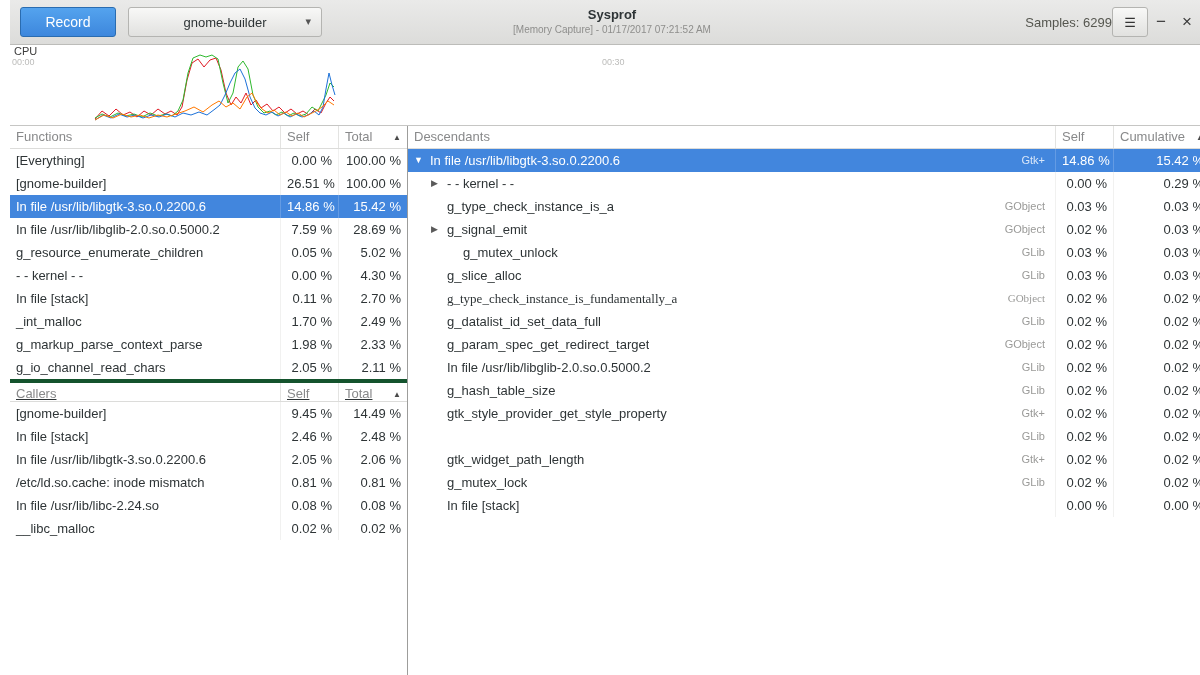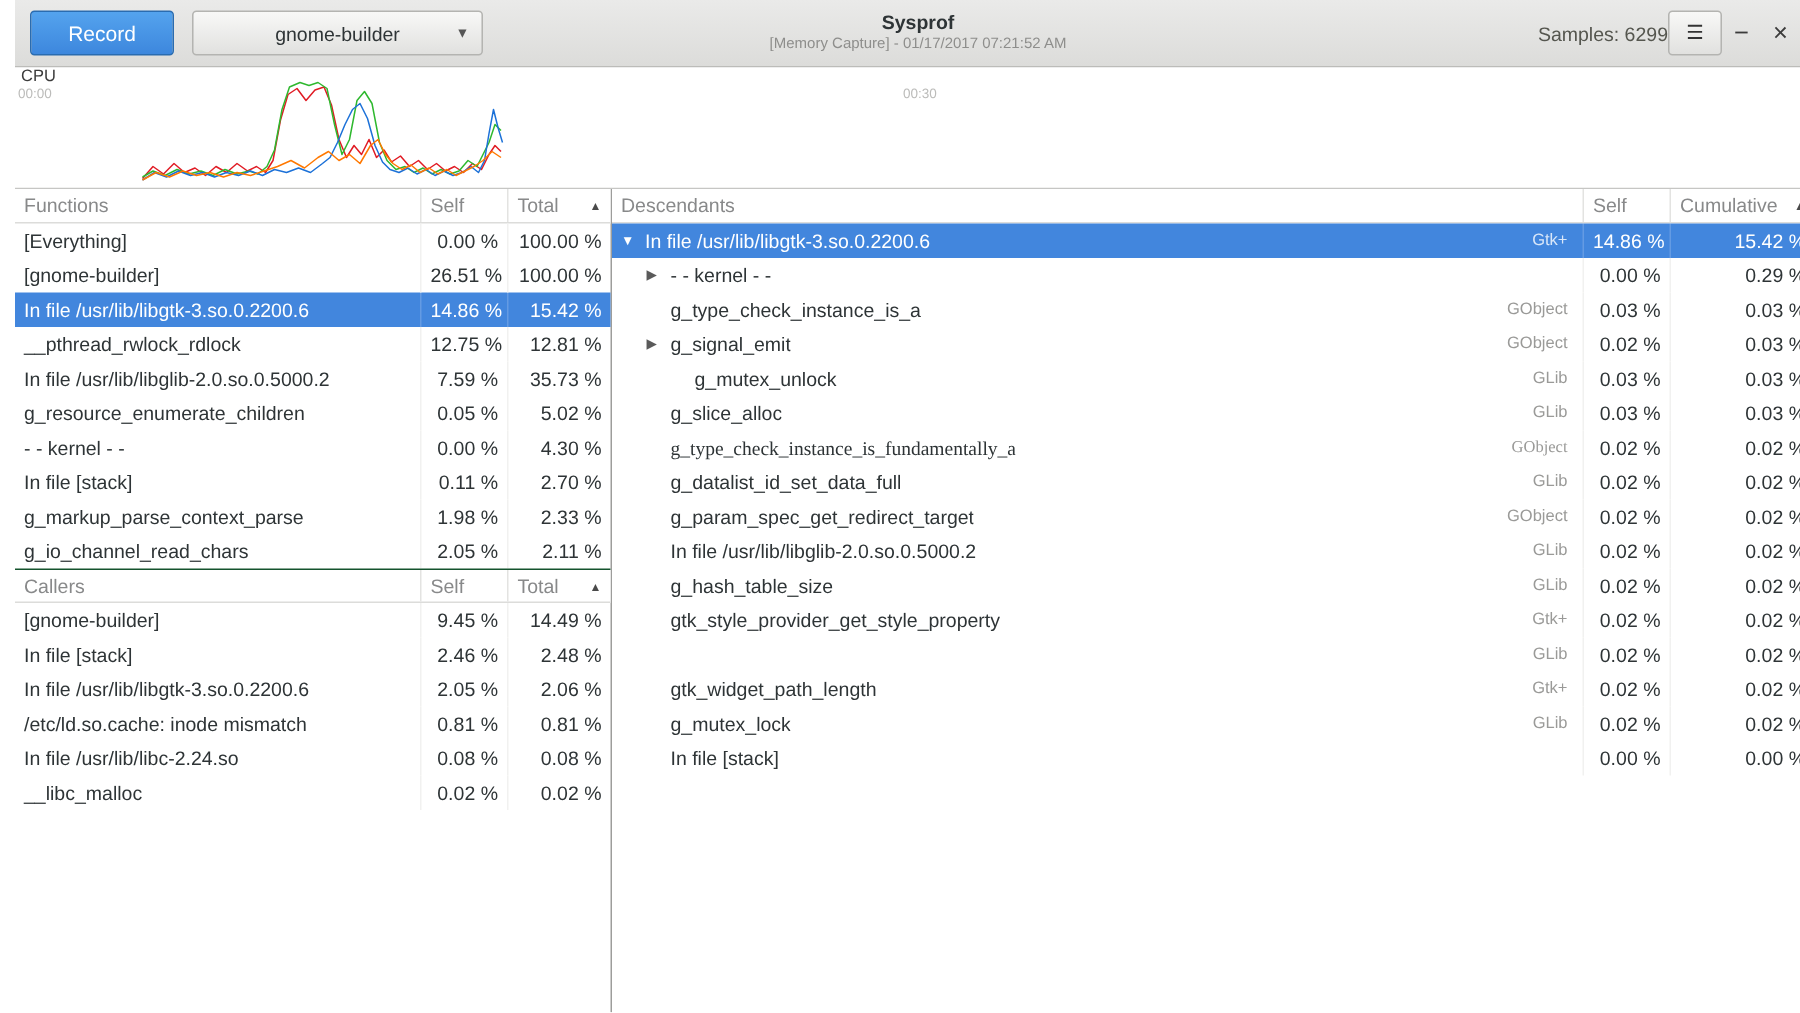--- a/index.html
+++ b/index.html
@@ -142,11 +142,6 @@
             <span class="num c-last">15.42 %</span>
           </div>
           <div class="trow">
-            <span class="c-name">__pthread_rwlock_rdlock</span>
-            <span class="num c-self">12.75 %</span>
-            <span class="num c-last">12.81 %</span>
-          </div>
-          <div class="trow">
             <span class="c-name">In file /usr/lib/libglib-2.0.so.0.5000.2</span>
             <span class="num c-self">7.59 %</span>
             <span class="num c-last">35.73 %</span>

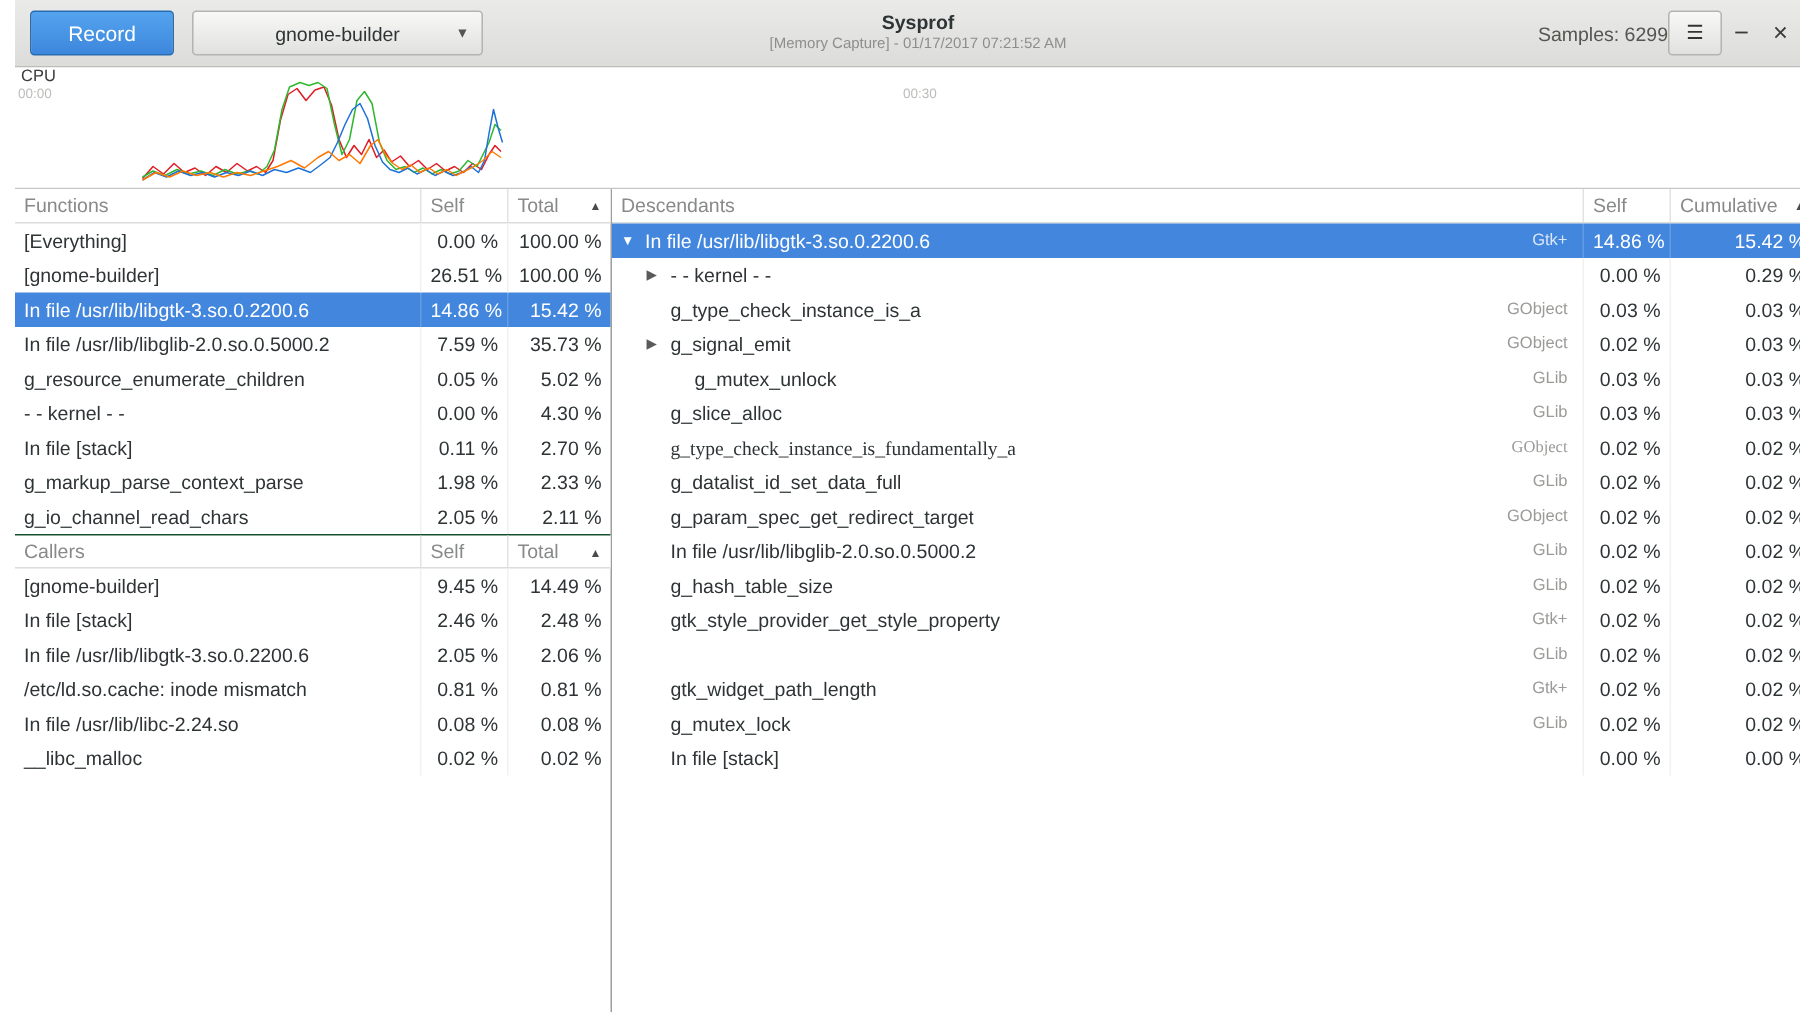--- a/index.html
+++ b/index.html
@@ -144,7 +144,7 @@
           <div class="trow">
             <span class="c-name">In file /usr/lib/libglib-2.0.so.0.5000.2</span>
             <span class="num c-self">7.59 %</span>
-            <span class="num c-last">35.73 %</span>
+            <span class="num c-last">28.69 %</span>
           </div>
           <div class="trow">
             <span class="c-name">g_resource_enumerate_children</span>

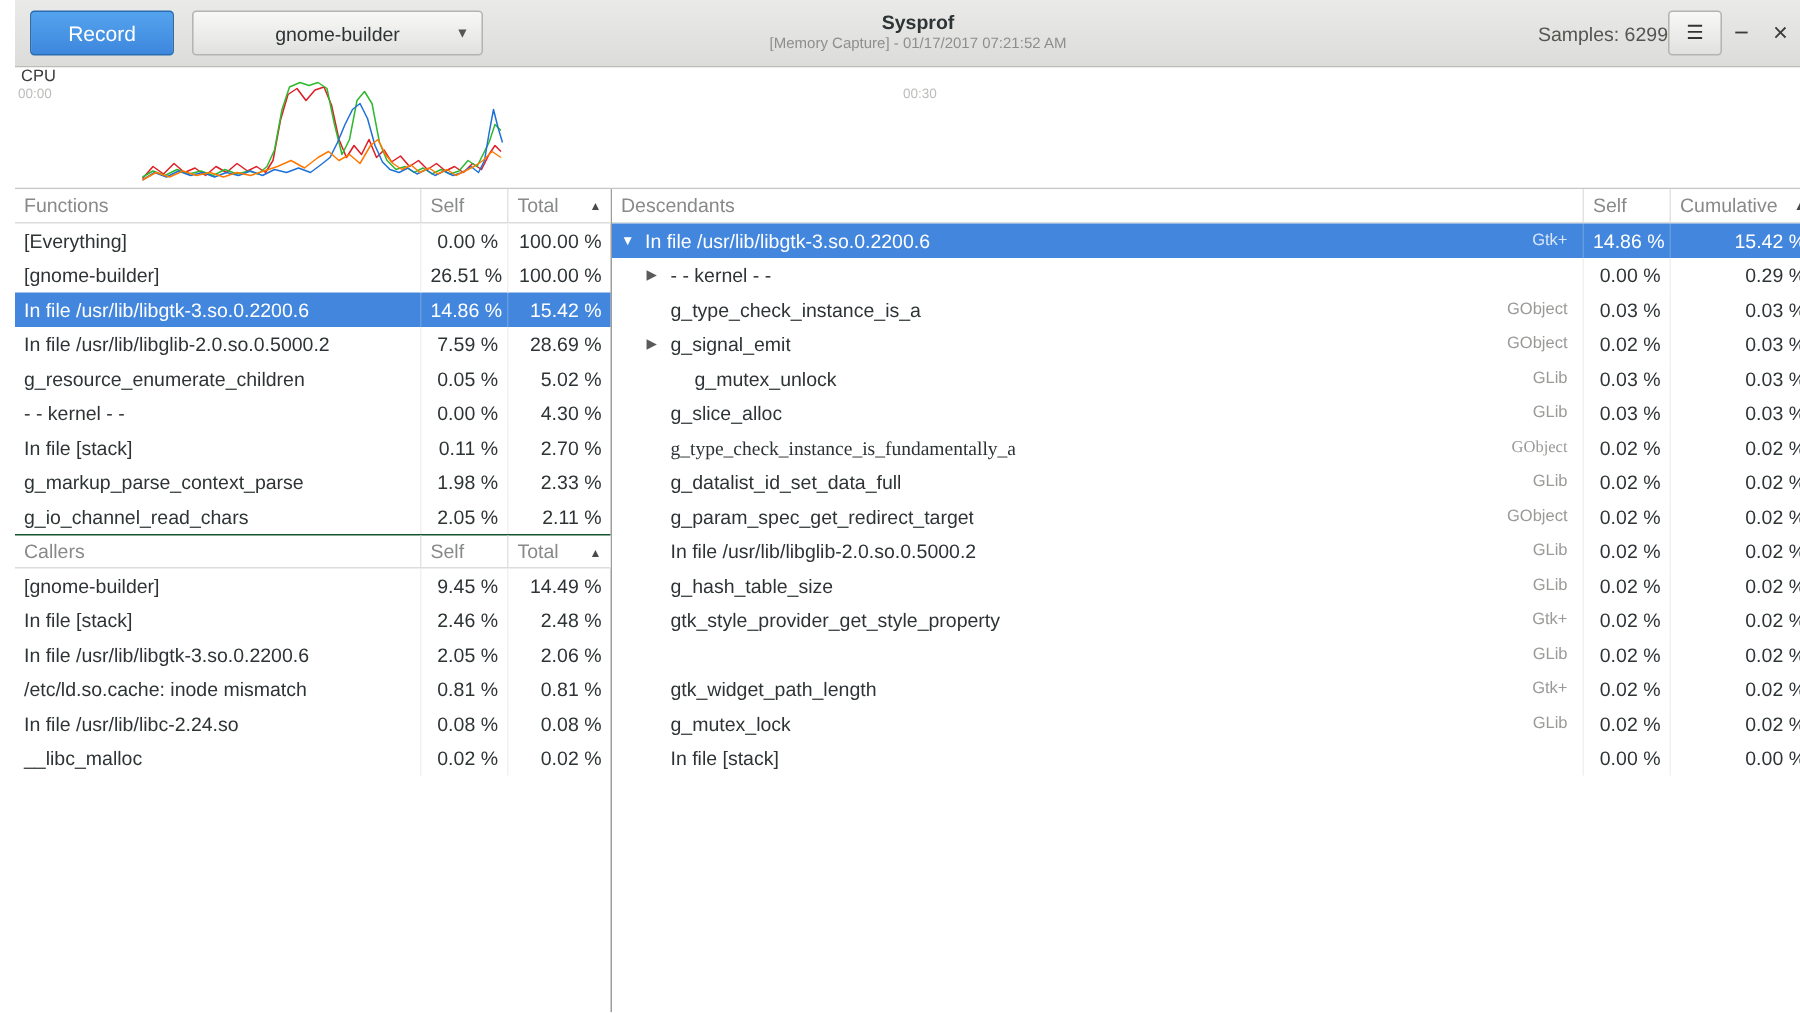--- a/index.html
+++ b/index.html
@@ -162,6 +162,11 @@
             <span class="num c-last">2.70 %</span>
           </div>
           <div class="trow">
+            <span class="c-name">_int_malloc</span>
+            <span class="num c-self">1.70 %</span>
+            <span class="num c-last">2.49 %</span>
+          </div>
+          <div class="trow">
             <span class="c-name">g_markup_parse_context_parse</span>
             <span class="num c-self">1.98 %</span>
             <span class="num c-last">2.33 %</span>

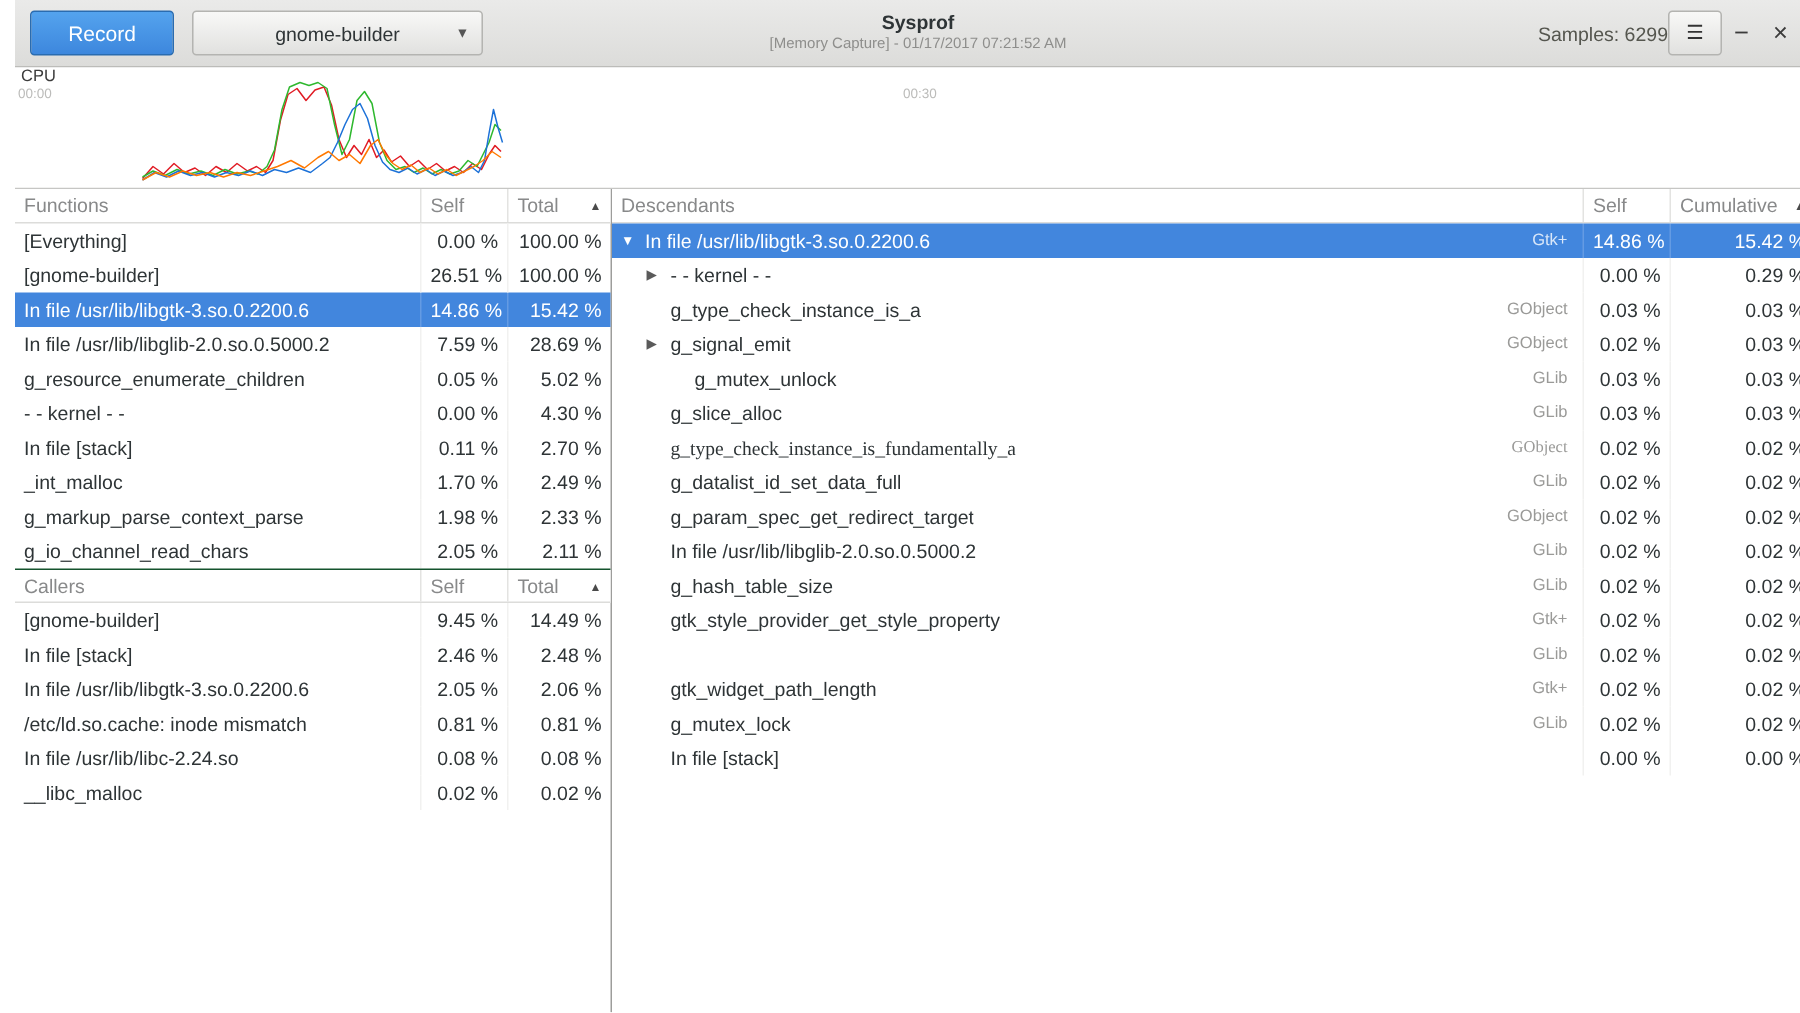--- a/index.html
+++ b/index.html
@@ -60,7 +60,7 @@
   .thead, .trow { display:grid; grid-template-columns:1fr 58px 68px; }
   .descendants .thead, .descendants .trow { grid-template-columns:1fr 58px 96px; }
   .thead { height:23px; line-height:21px; border-bottom:1px solid #dcdcda; background:#fff; }
-  #callers-table .thead { border-top:1px solid #14532d; }
+  #callers-table .thead { border-top:4px solid #14532d;text-decoration:underline; }
   .th { font-size:13px; color:#88898a; padding:0 6px; border-right:1px solid #e3e3e1; position:relative; text-align:left; white-space:nowrap; overflow:hidden; }
   .th:last-child { border-right:none; }
   .sort { position:absolute; right:6px; top:1px; font-size:8px; color:#4a4a4a; font-style:normal; }

